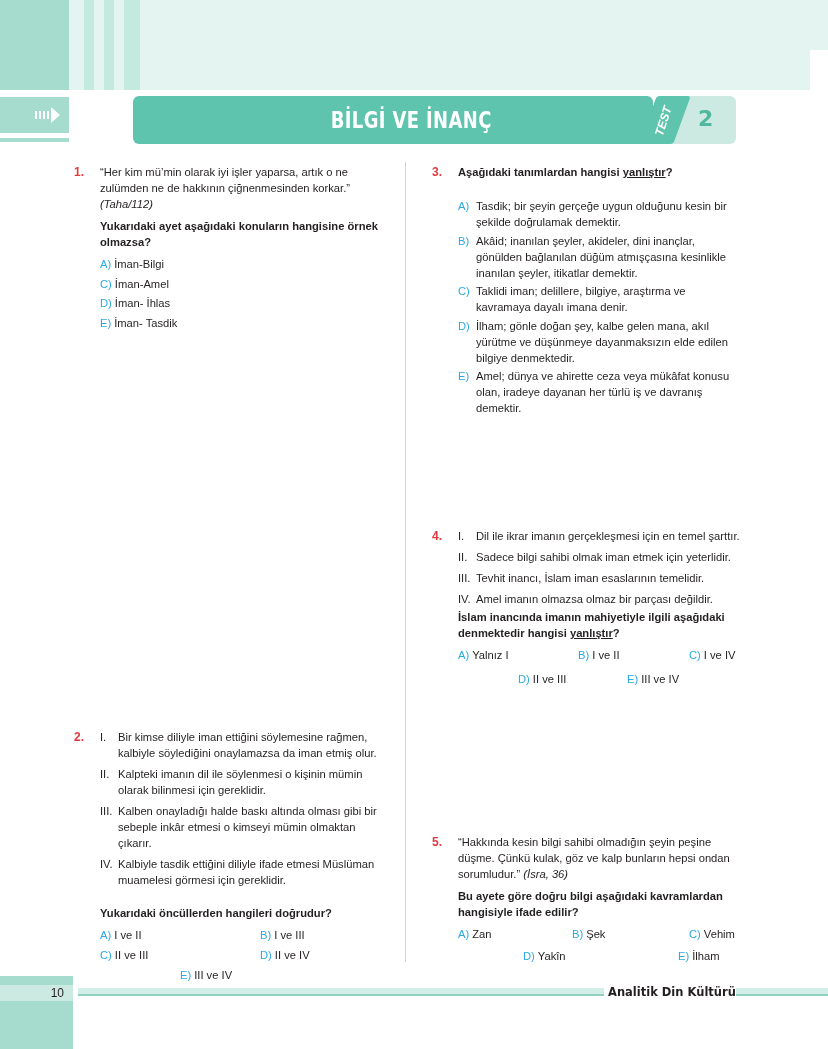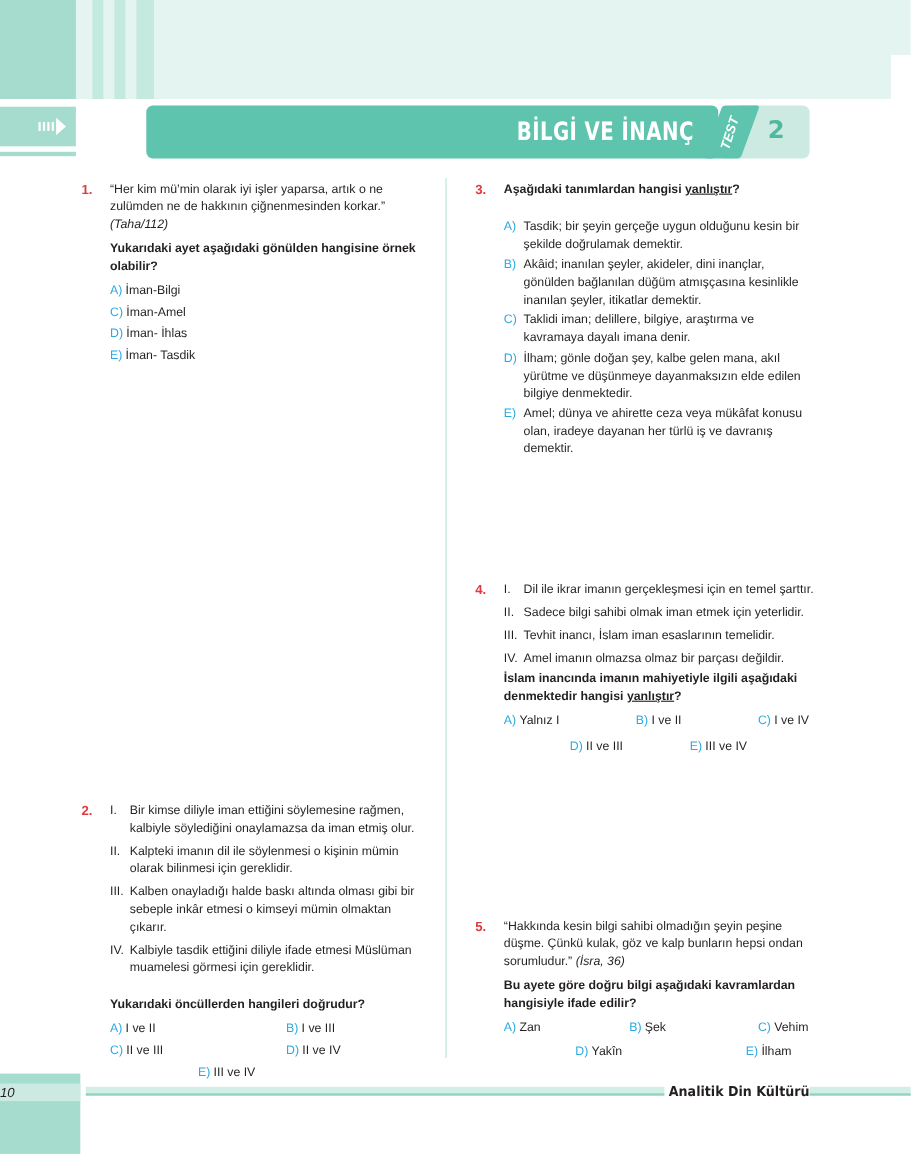--- a/index.html
+++ b/index.html
@@ -18,7 +18,7 @@
   .hdr-arrow .head { width: 0; height: 0; border-top: 8px solid transparent; border-bottom: 8px solid transparent; border-left: 9px solid #ffffff; }
 
   .title-bar { position: absolute; left: 133px; top: 96px; width: 520px; height: 48px; background: #5ec4ad; border-radius: 6px;
-               display: flex; align-items: center; justify-content: flex-end; padding-left: 36px; }
+               display: flex; align-items: center; justify-content: center; padding-left: 36px; }
   .title-text { color: #ffffff; font-family: "DejaVu Sans", sans-serif; font-weight: bold; font-size: 23px; letter-spacing: 0.5px; transform: scaleX(0.78); }
 
   .test-badge { position: absolute; left: 636px; top: 96px; width: 100px; height: 48px; }

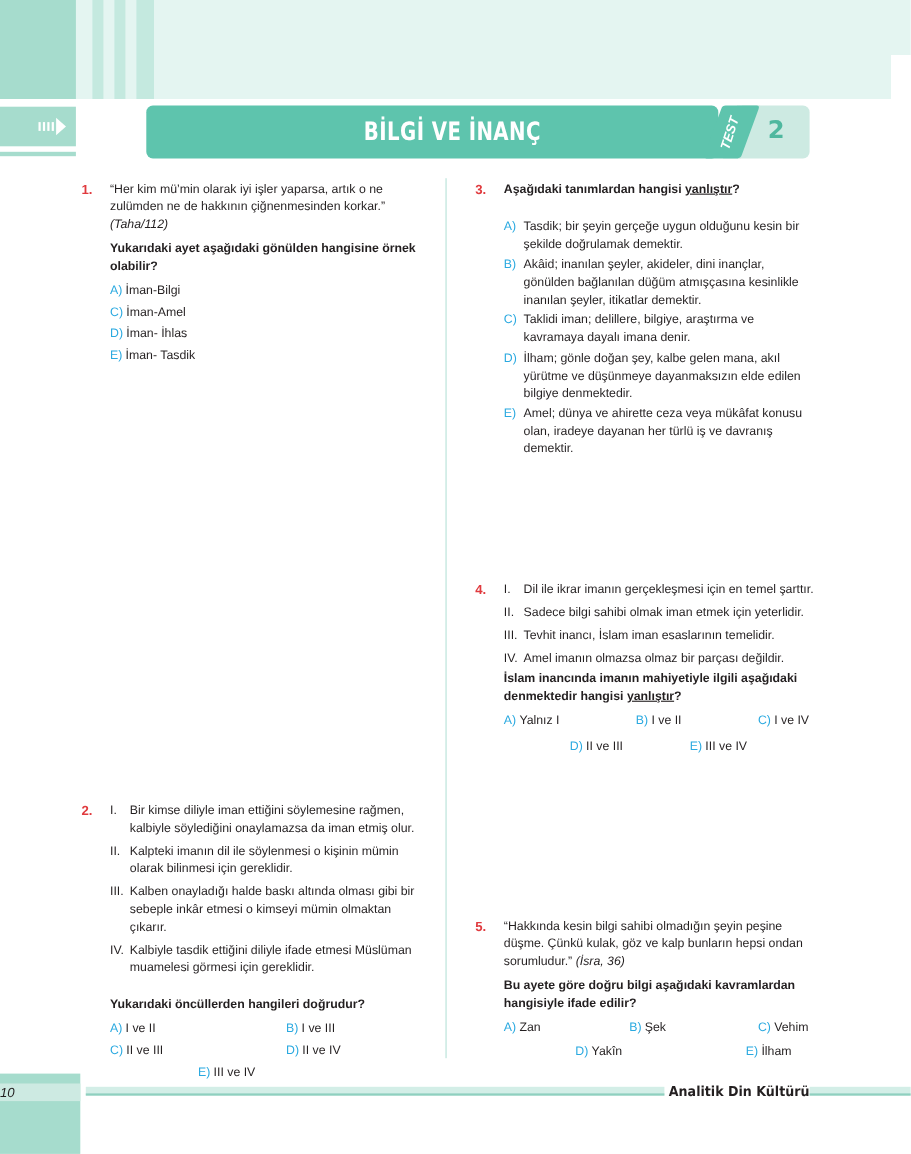--- a/index.html
+++ b/index.html
@@ -98,7 +98,7 @@
       <span>“Her kim mü’min olarak iyi işler yaparsa, artık o ne zulümden ne de hakkının çiğnenmesinden korkar.”</span>
       <i>(Taha/112)</i>
     </div>
-    <div class="qask">Yukarıdaki ayet aşağıdaki gönülden hangisine örnek olabilir?</div>
+    <div class="qask">Yukarıdaki ayet aşağıdaki konuların hangisine örnek olmazsa?</div>
     <div class="opts">
       <div class="opt"><span class="olet">A)</span><span>İman-Bilgi</span></div>
       <div class="opt"><span class="olet">C)</span><span>İman-Amel</span></div>

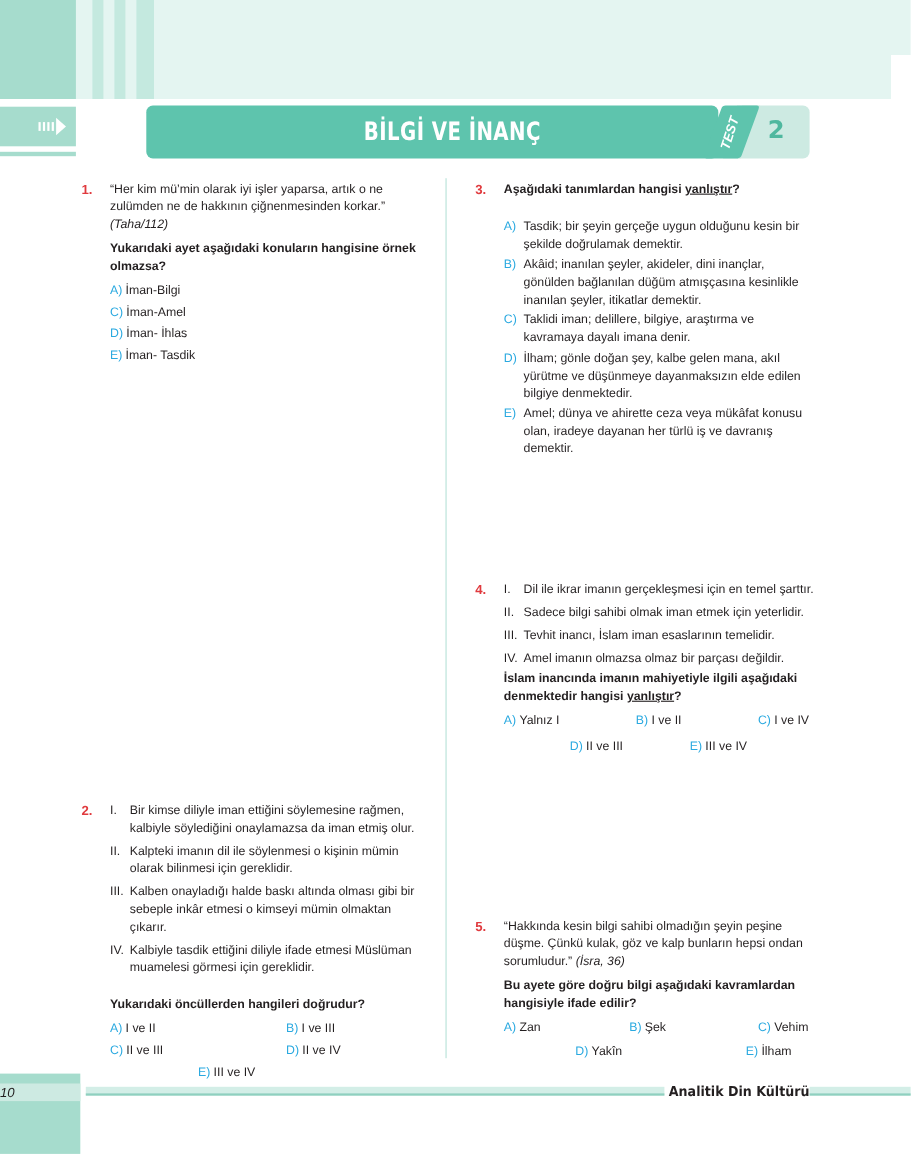--- a/index.html
+++ b/index.html
@@ -53,7 +53,7 @@
   
   .ftr-block { position: absolute; left: 0; top: 976px; width: 73px; height: 73px; background: #a6dccd; }
   .ftr-pagebar { position: absolute; left: 0; top: 985px; width: 73px; height: 16px; background: #cdeae2; }
-  .ftr-page { position: absolute; left: 0; top: 985px; width: 64px; font-size: 12px; line-height: 16px; color: #231f20; font-style: italic; }
+  .ftr-page { position: absolute; left: 0; top: 985px; width: 64px; text-align: right; font-size: 12px; line-height: 16px; color: #231f20; }
   .ftr-line { position: absolute; top: 988px; height: 8px; background: #d3eee7; border-bottom: 2px solid #8fd0bf; }
   .ftr-book { position: absolute; left: 608px; top: 984px; font-weight: bold; font-size: 12.5px; color: #231f20; font-family: "DejaVu Sans", sans-serif; transform: scaleX(0.92); transform-origin: left; }
 </style>

